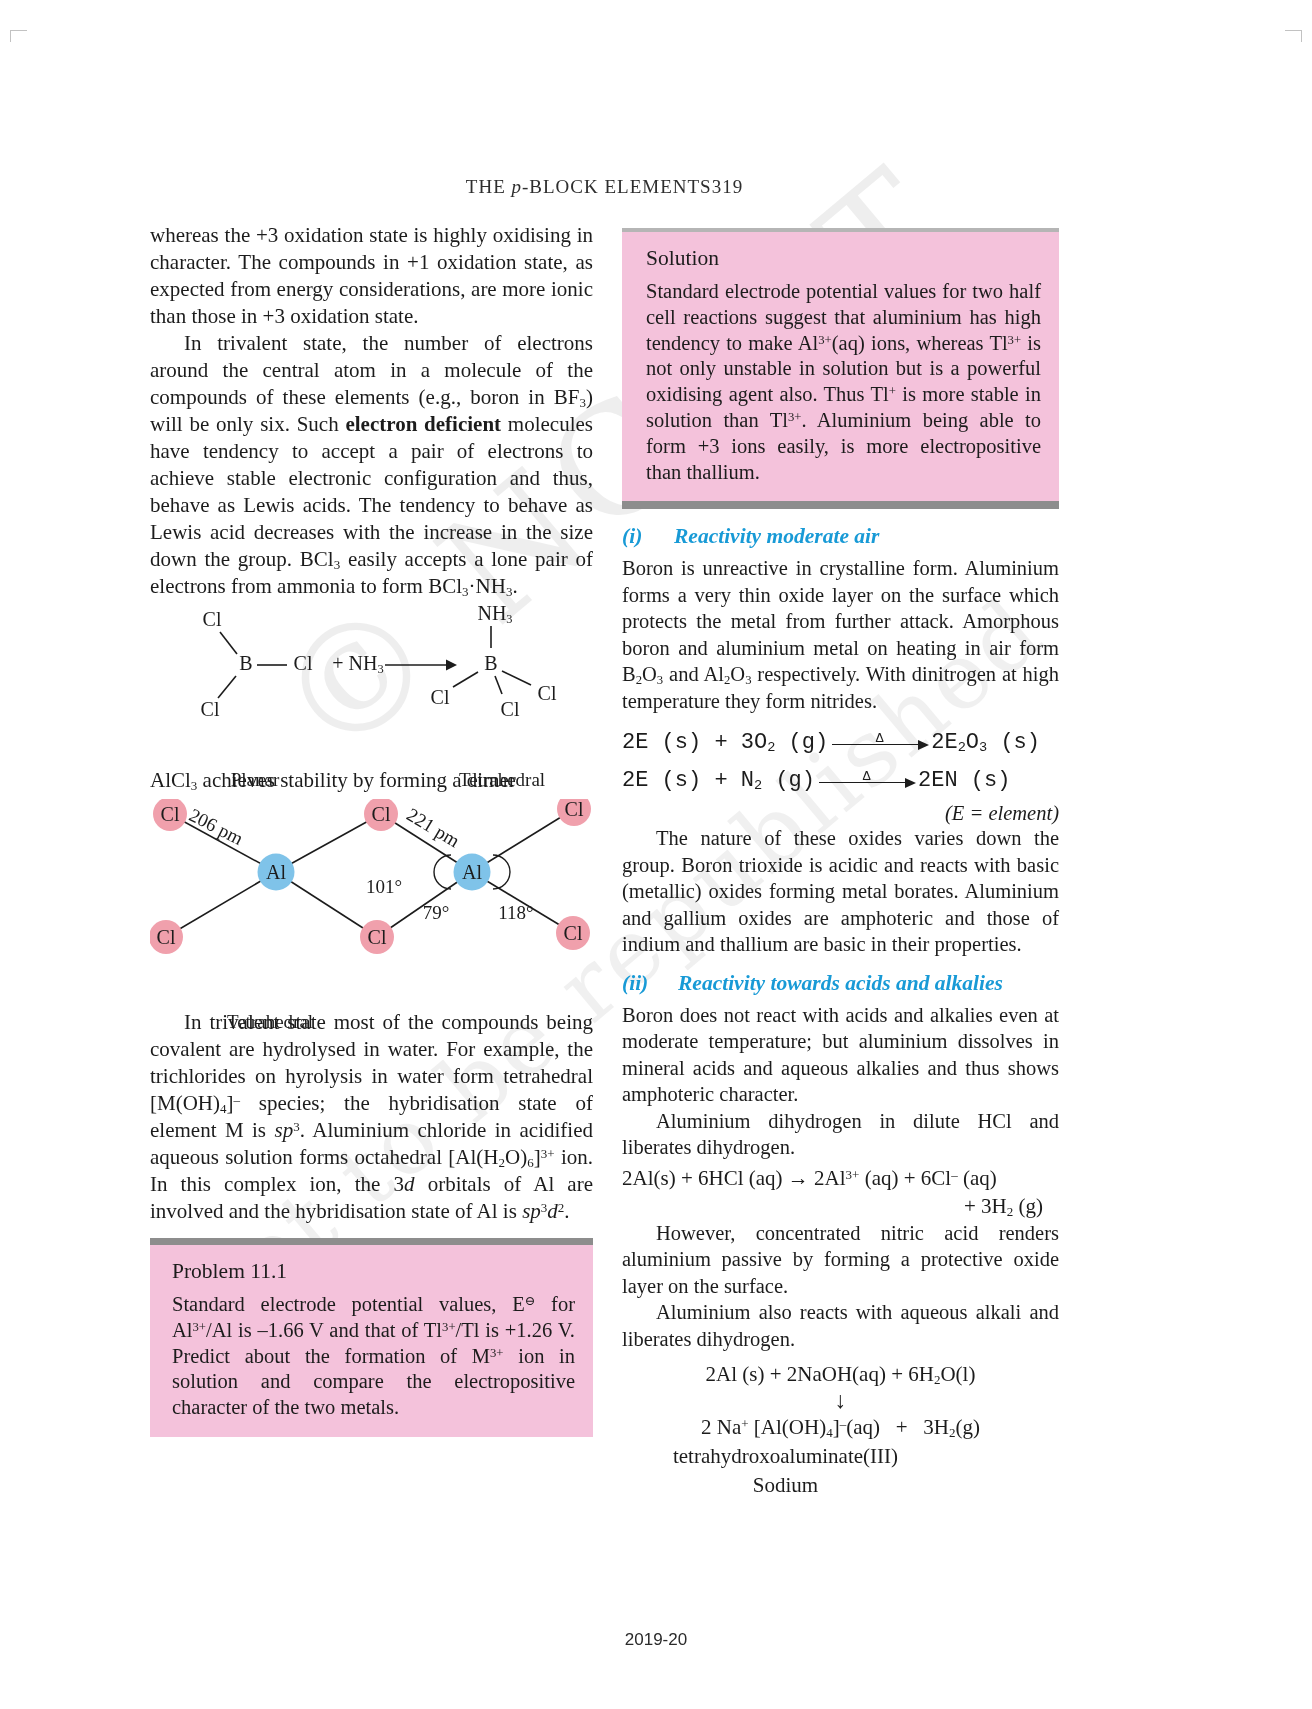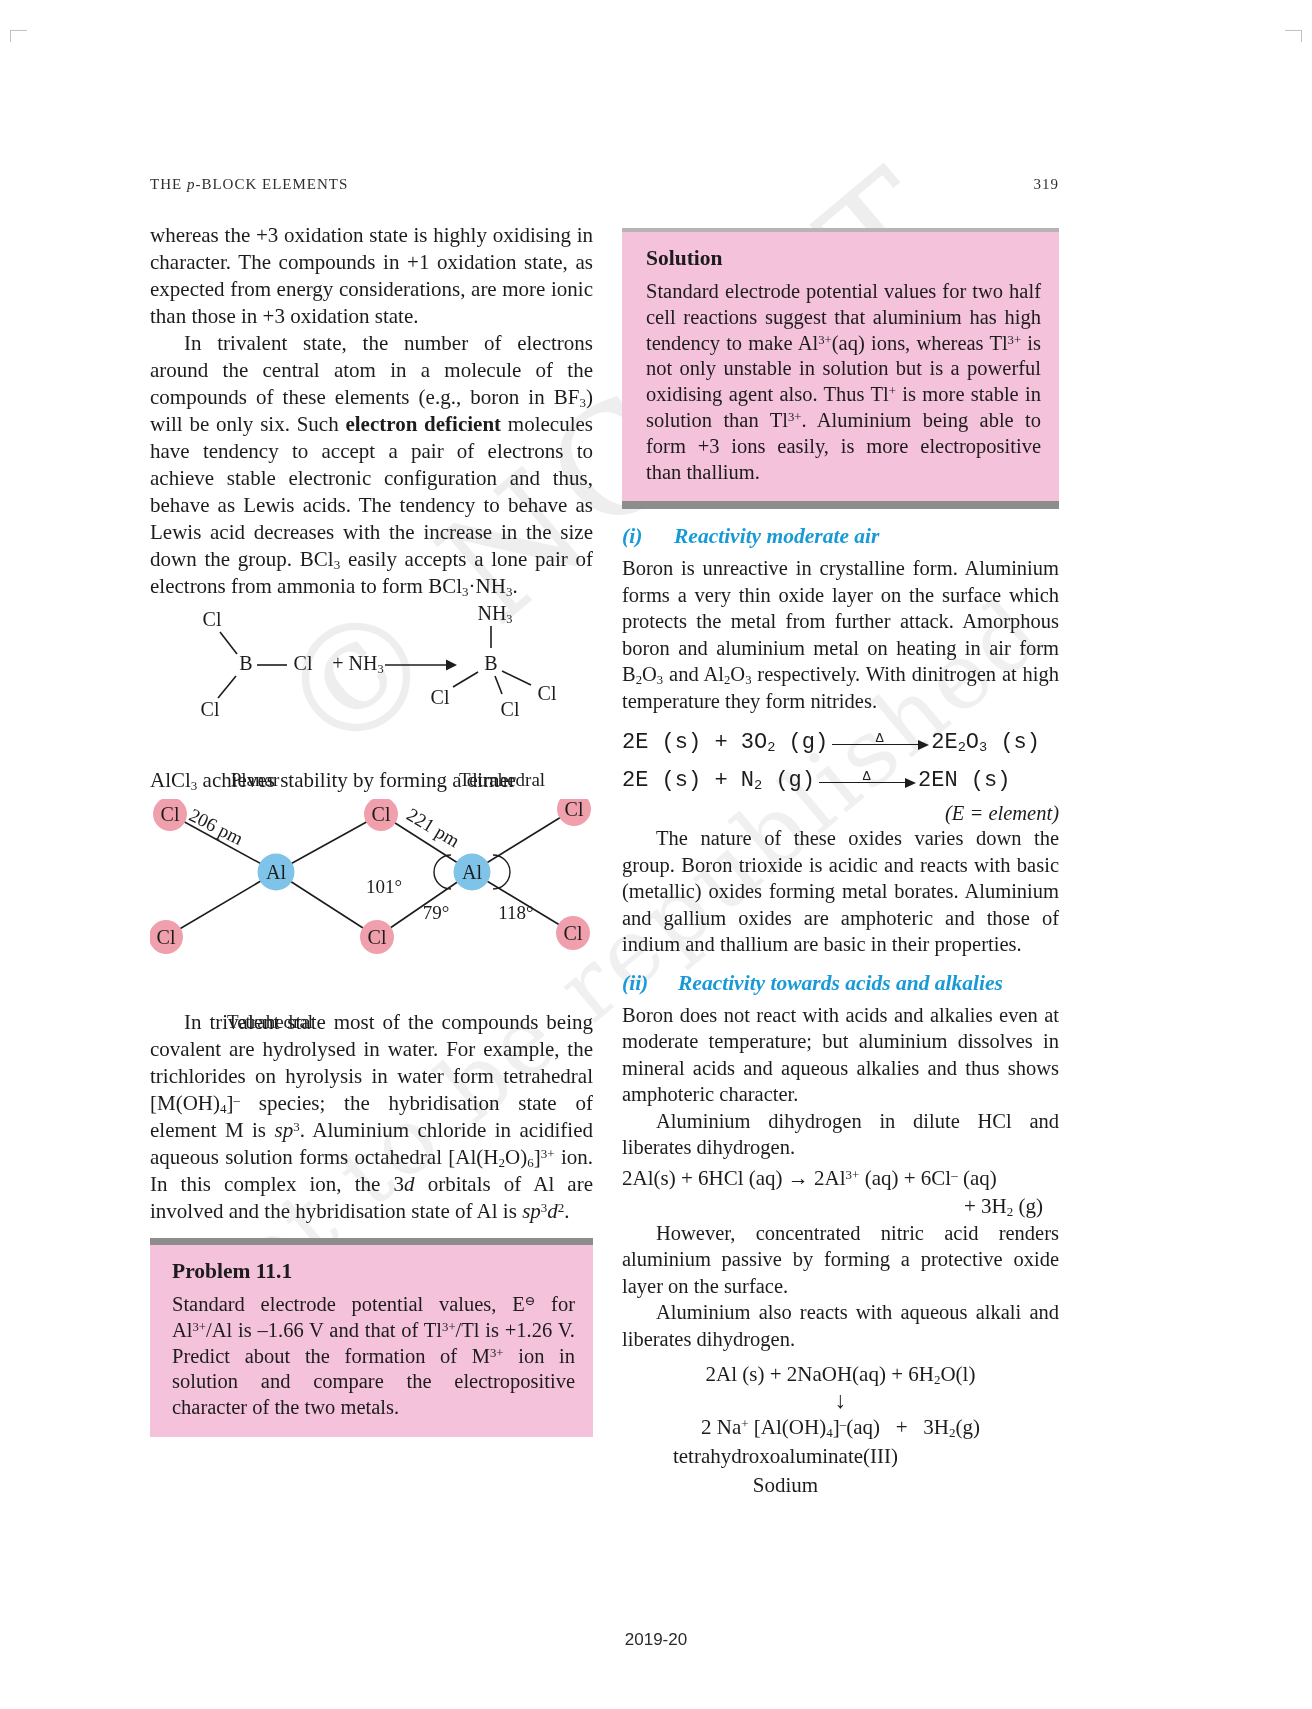--- a/index.html
+++ b/index.html
@@ -19,7 +19,7 @@
         transform:rotate(-40deg);transform-origin:left center;}
   
   .header{position:absolute;left:150px;top:176px;width:909px;display:flex;
-          justify-content:space-between;font-size:15px;letter-spacing:1px;color:#2e2e2e;}
+          justify-content:center;font-size:19px;letter-spacing:1px;color:#2e2e2e;}
   .footer{position:absolute;left:0;right:0;top:1630px;text-align:center;
           font-family:"Liberation Sans","DejaVu Sans",sans-serif;font-size:17px;color:#2a2a2a;}
   

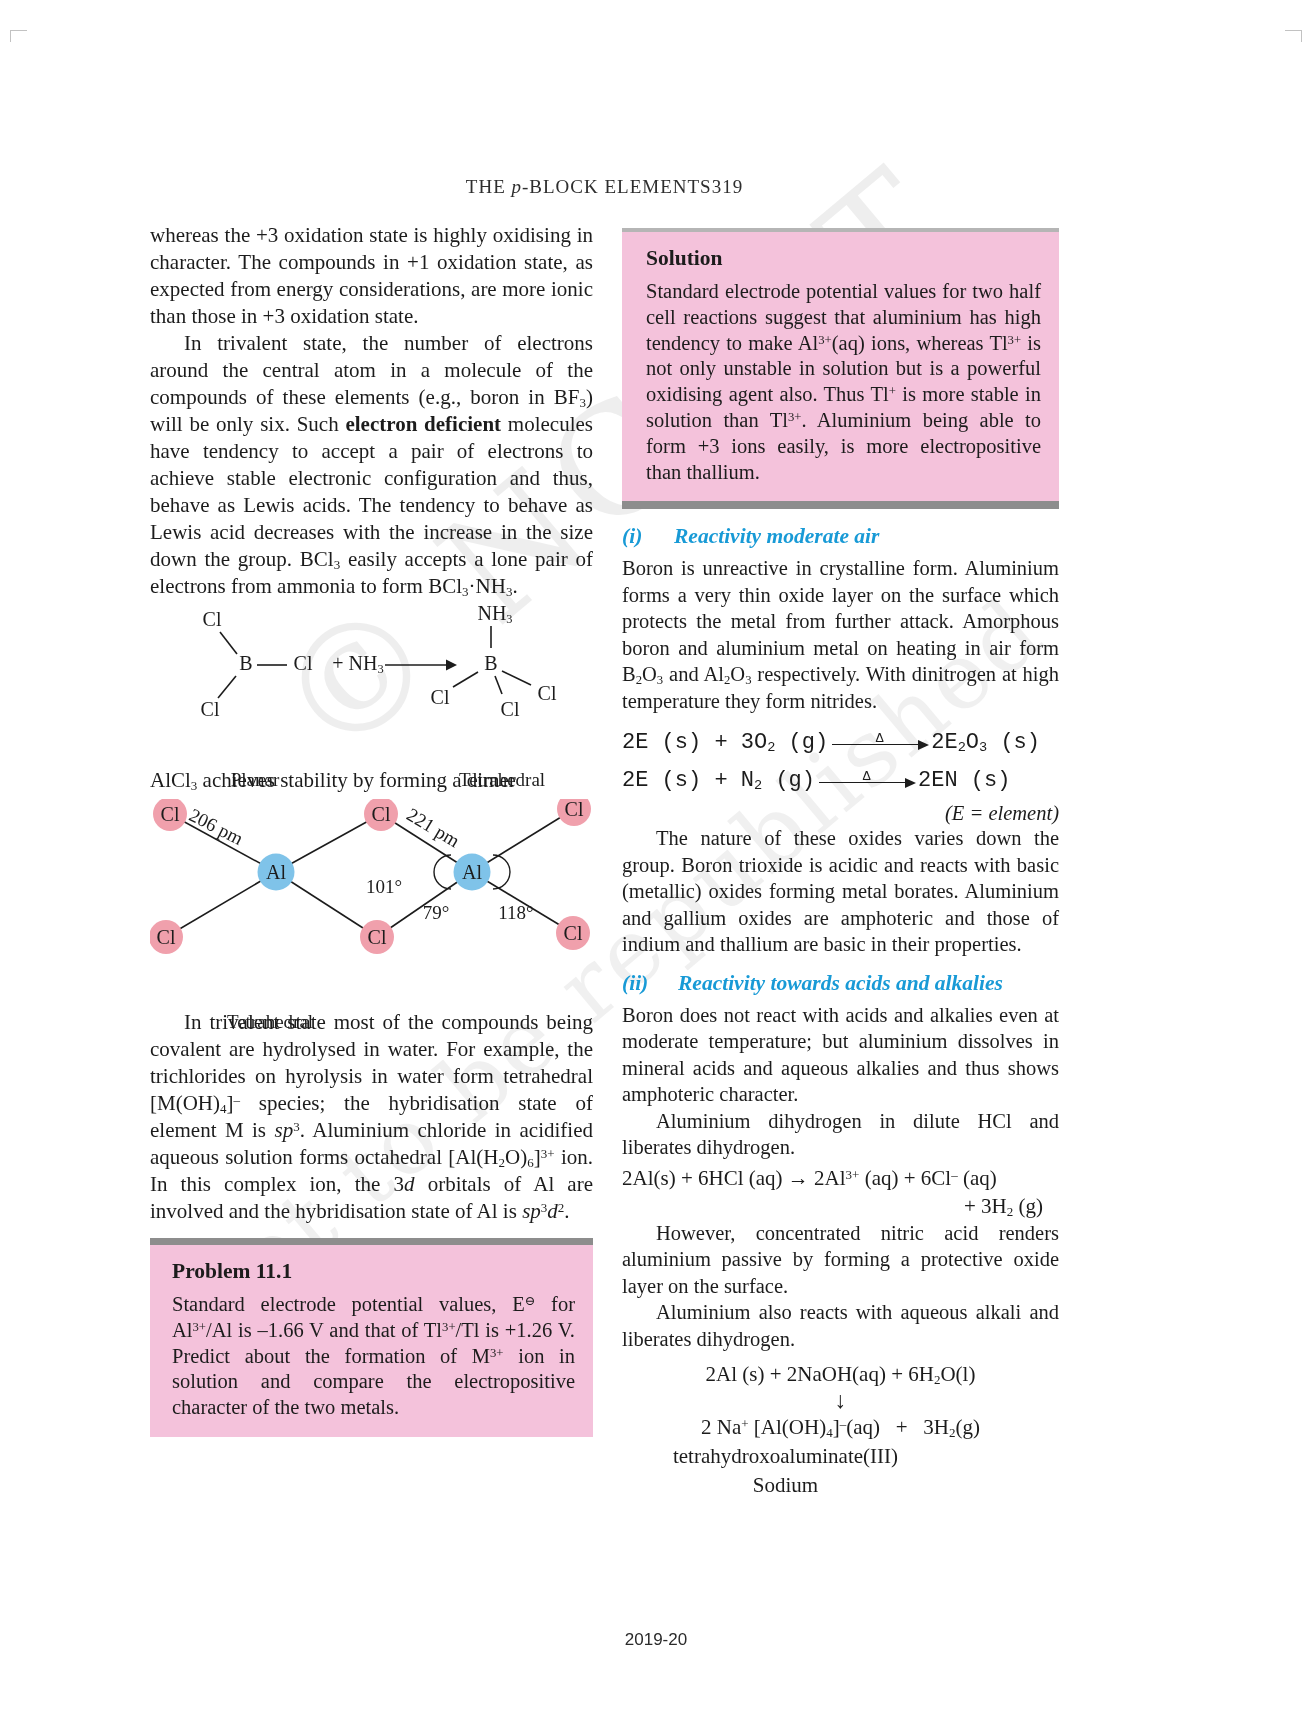--- a/index.html
+++ b/index.html
@@ -48,7 +48,7 @@
   .bar-light{height:4px;background:#b5b5b5;}
   .bar-bot{height:8px;background:#8d8d8d;}
   .pinkbox{background:#f4c2db;padding:12px 18px 16px 22px;}
-  .boxtitle{font-weight:bold;font-size:21.5px;margin:2px 0 8px 0;}
+  .boxtitle{font-weight:normal;font-size:21.5px;margin:2px 0 8px 0;}
   .pinkbox p.body{font-size:20.5px;line-height:25.8px;}
   .problem-wrap{margin-top:13px;}
   .solution-wrap{margin-bottom:14px;}

